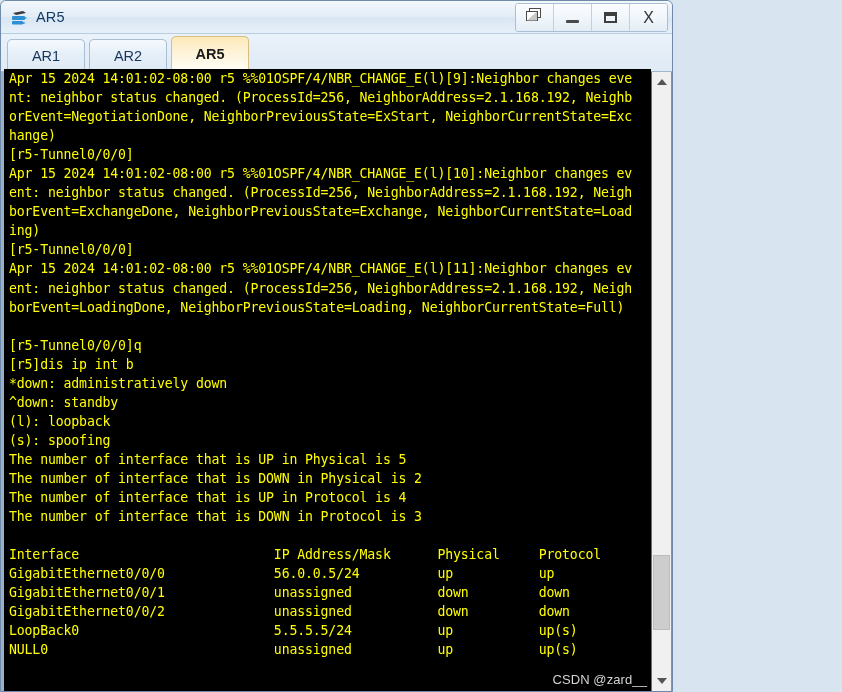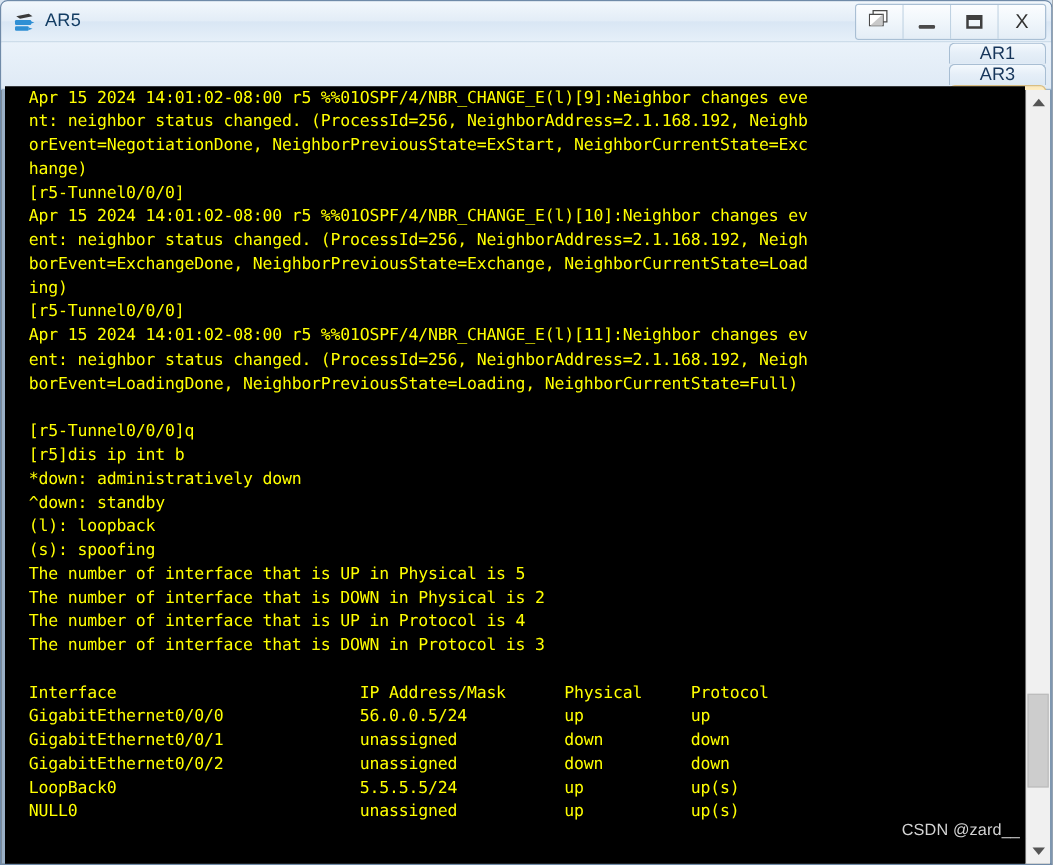--- a/index.html
+++ b/index.html
@@ -18,7 +18,7 @@
   
   .window {
     position: relative;
-    width: 842px;
+    width: 673px;
     height: 692px;
     box-sizing: border-box;
     background: linear-gradient(180deg,#e8f0f8 0%, #dbe7f3 100%);

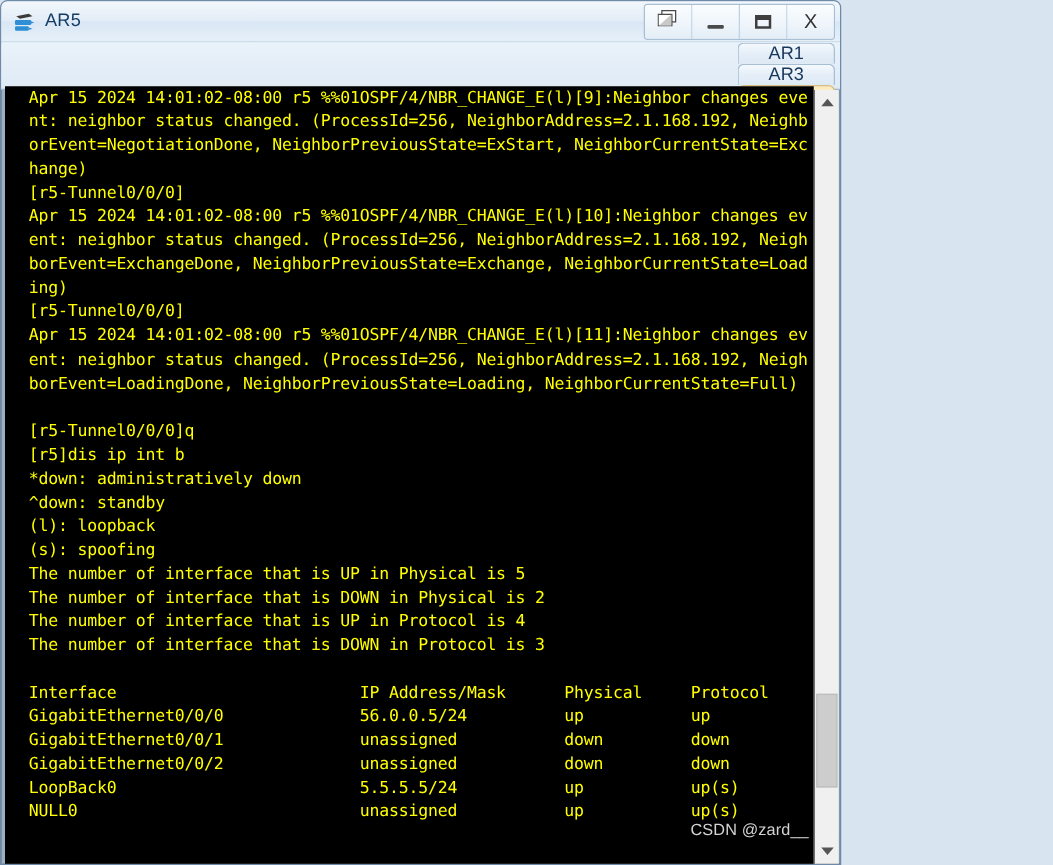--- a/index.html
+++ b/index.html
@@ -102,7 +102,6 @@
     box-sizing: border-box;
     border-bottom: 1px solid #9fb6cc;
     position: relative;
-    flex-direction: column;
   }
   .tab {
     min-width: 78px;

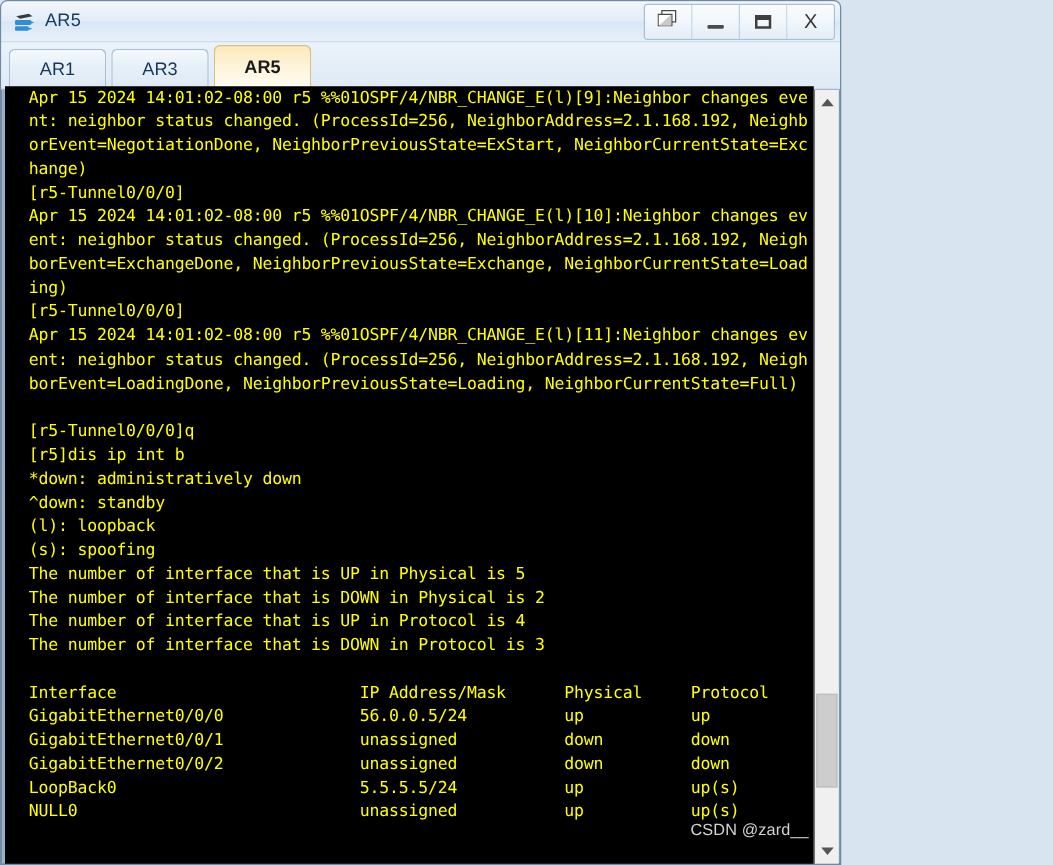--- a/index.html
+++ b/index.html
@@ -258,6 +258,9 @@
         <span>AR1</span>
       </div>
     <div class="tab">
+        <span>AR2</span>
+      </div>
+    <div class="tab">
         <span>AR3</span>
       </div>
     <div class="tab active">

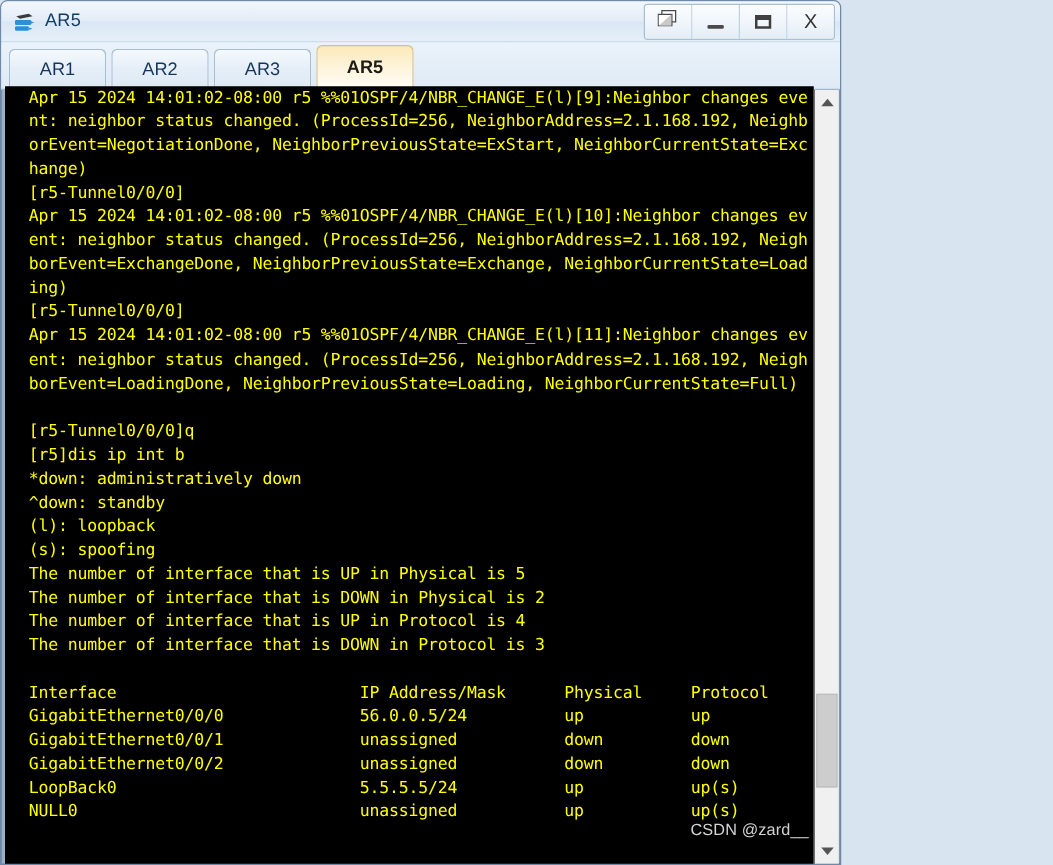--- a/index.html
+++ b/index.html
@@ -260,9 +260,6 @@
     <div class="tab">
         <span>AR2</span>
       </div>
-    <div class="tab">
-        <span>AR3</span>
-      </div>
     <div class="tab active">
         <span>AR5</span>
       </div>

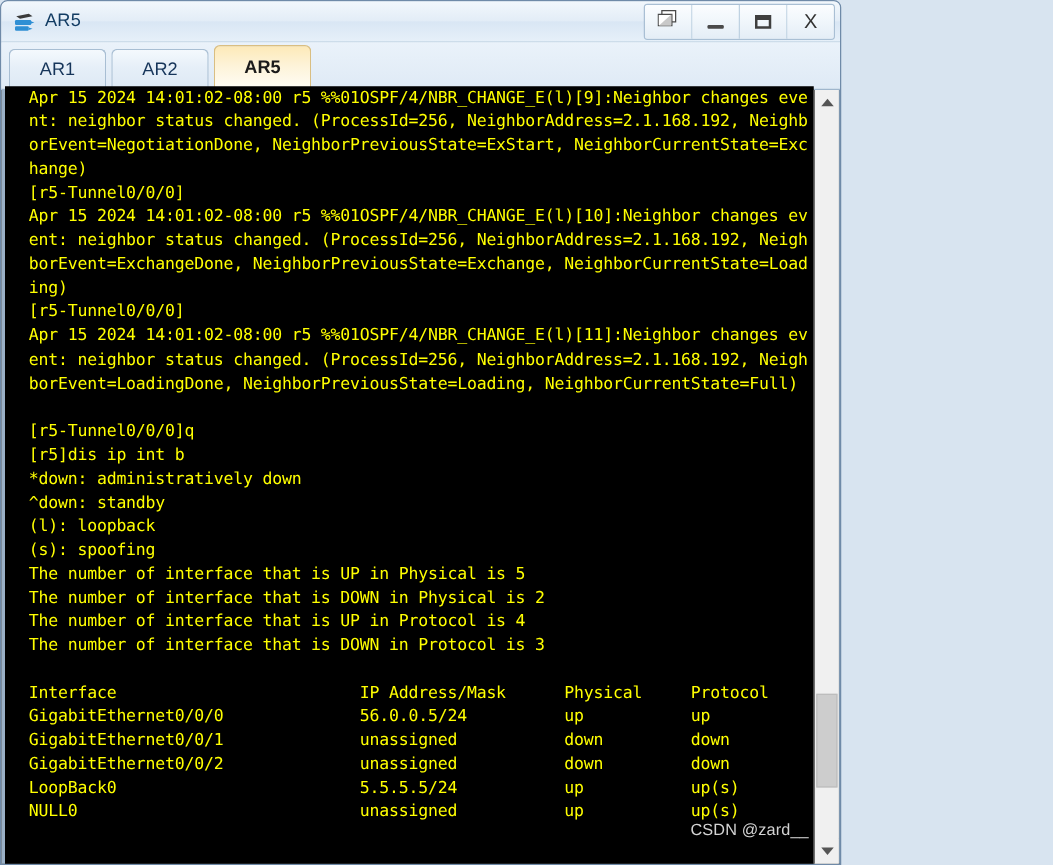--- a/index.html
+++ b/index.html
@@ -147,7 +147,7 @@
     font-size: 13.2px;
     line-height: 19.05px;
     letter-spacing: -0.15px;
-    padding: 0 0 0 19px;
+    padding: 0 0 0 5px;
     overflow: hidden;
     white-space: pre;
     box-sizing: border-box;

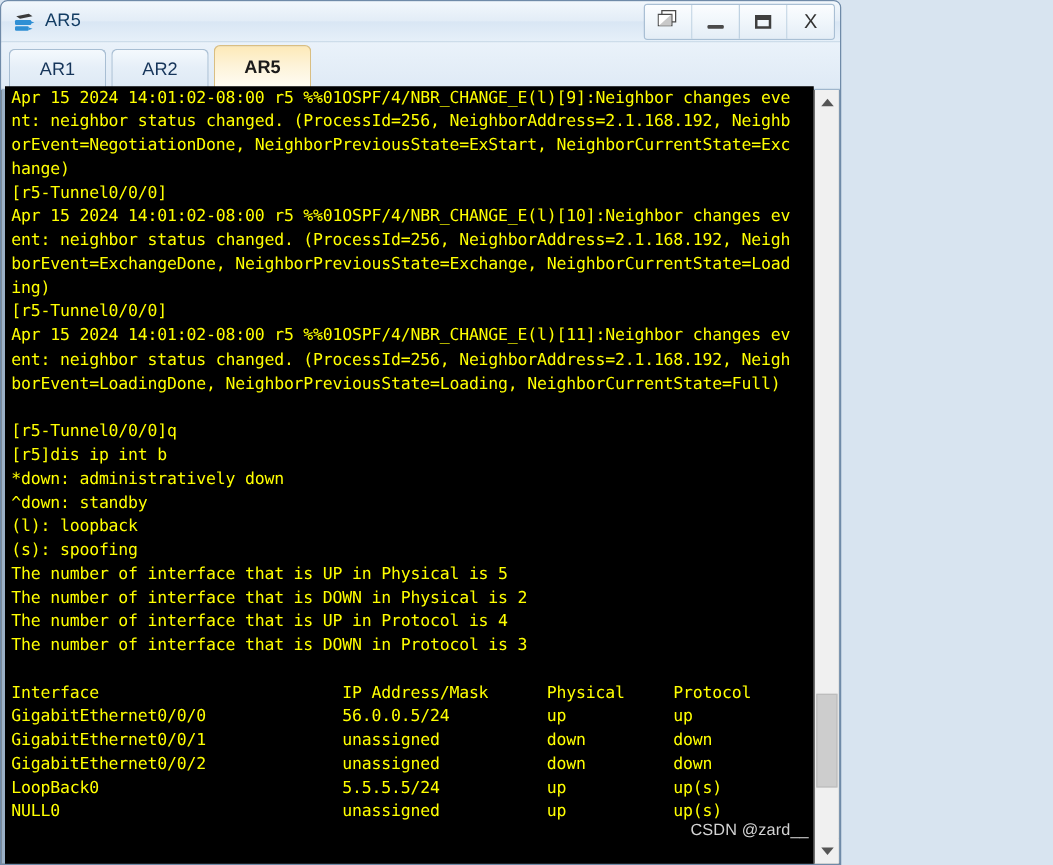--- a/index.html
+++ b/index.html
@@ -160,7 +160,7 @@
   .watermark {
     position: absolute;
     right: 24px;
-    bottom: 20px;
+    bottom: 4px;
     color: #d3d3d3;
     font-family: "Liberation Sans", sans-serif;
     font-size: 13px;

